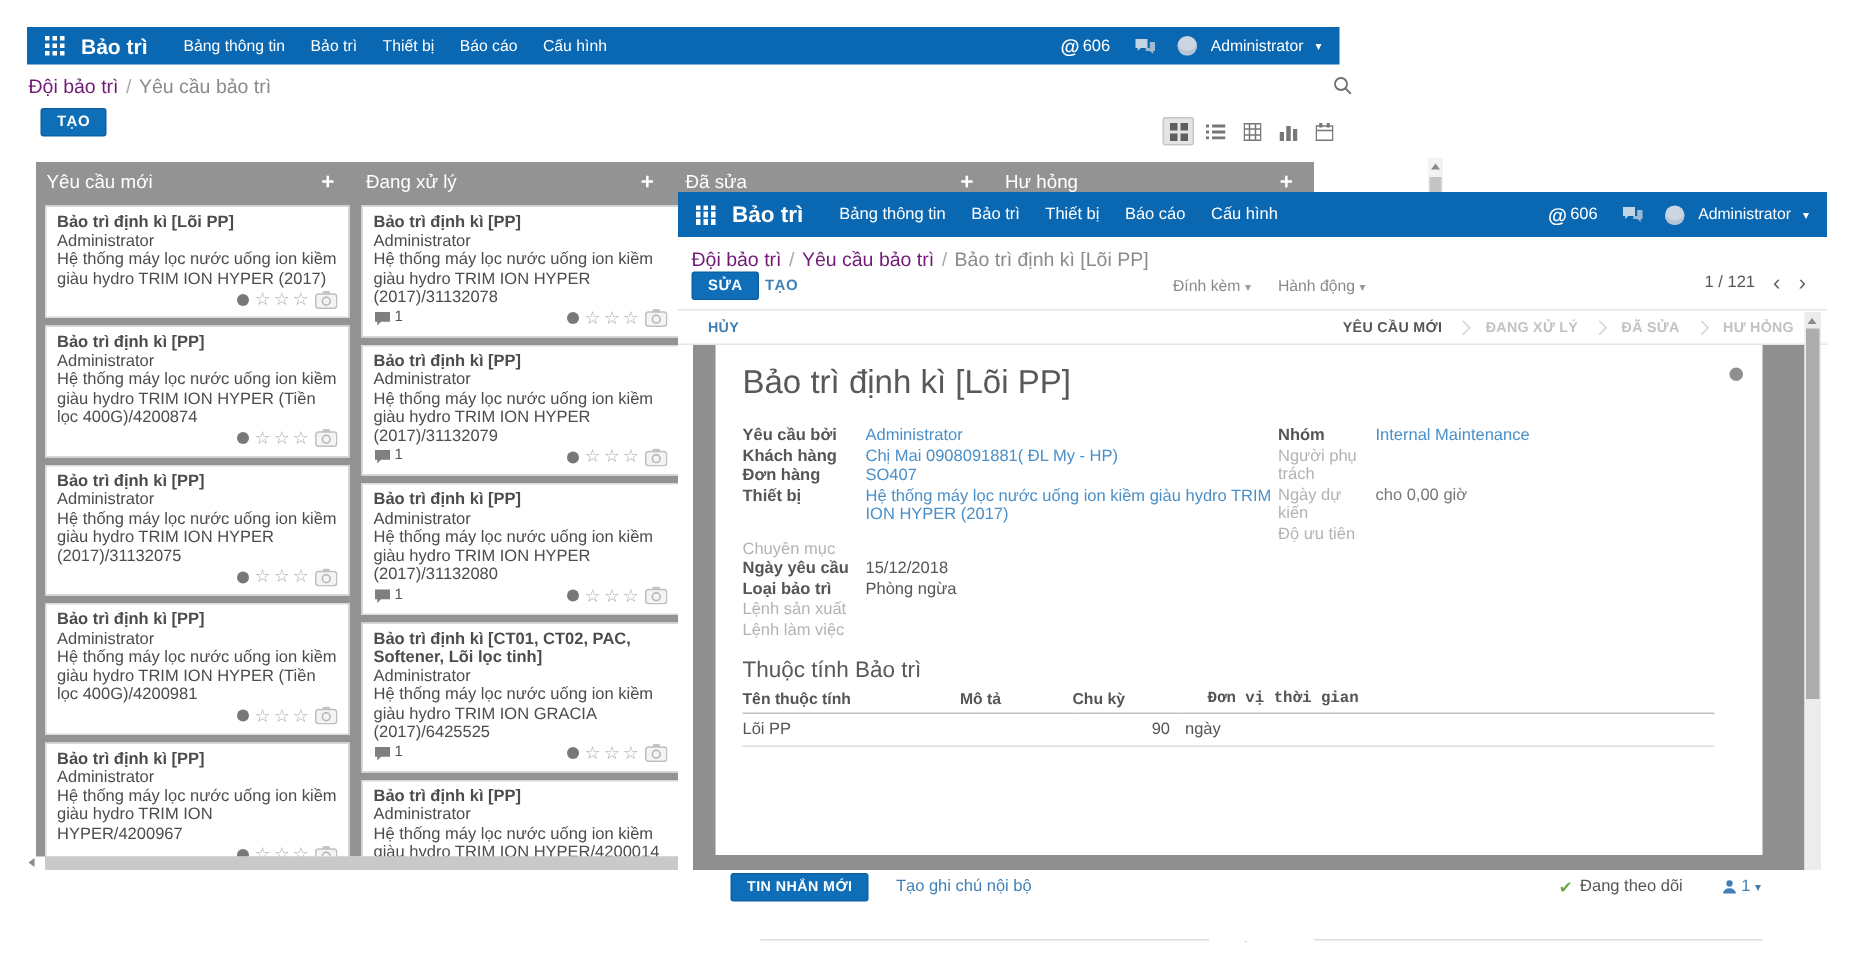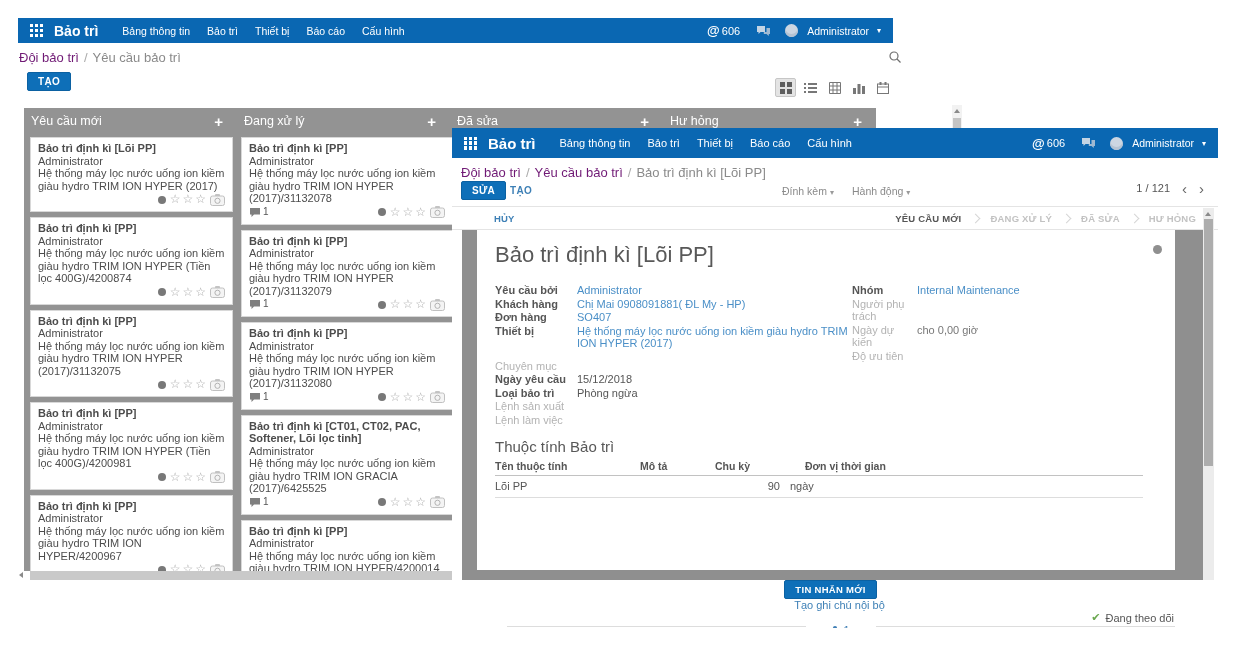--- a/index.html
+++ b/index.html
@@ -77,7 +77,7 @@
   .pager-arrow{font-size:15px;color:#666;line-height:11px;}
   #ov-status{left:0;top:78px;width:766px;height:24px;border-top:1px solid #e4e4e4;border-bottom:1px solid #e4e4e4;
              display:flex;align-items:center;box-sizing:border-box;font-size:9.5px;font-weight:bold;letter-spacing:.2px;}
-  #ov-cancel{margin-left:42px;color:#3e80b6;}
+  #ov-cancel{margin-left:20px;color:#3e80b6;}
   .st-states{margin-left:auto;margin-right:22px;display:flex;align-items:center;}
   .st{color:#c2c2c2;white-space:nowrap;}
   .st.active{color:#555;}

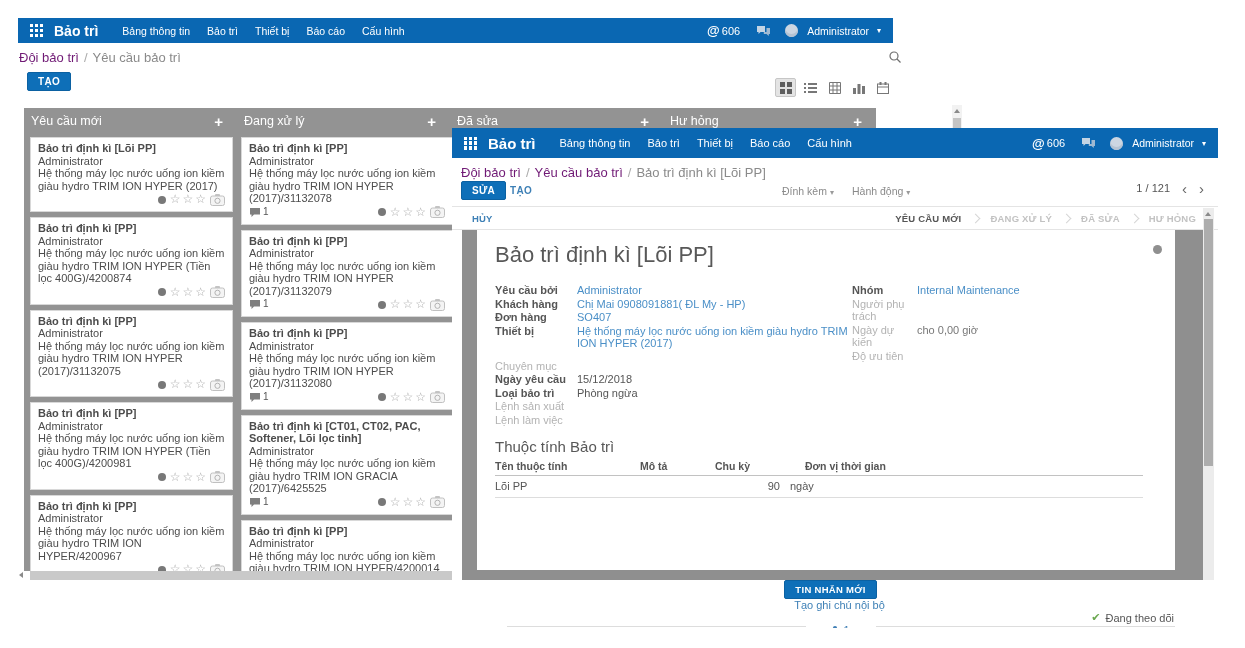--- a/index.html
+++ b/index.html
@@ -106,7 +106,7 @@
   .f-table td{font-size:11px;color:#555;border-bottom:1px solid #ddd;padding:4px 0 5px;}
   .col-name{width:145px;} .col-desc{width:75px;} .col-period{width:65px;margin-top:48px;} 
   .cell-num{text-align:right;padding-right:5px !important;}
-  .col-unit-pad{padding-left:20px !important;}
+  .col-unit-pad{padding-left:20px !important;font-family:Liberation Mono, monospace;}
   .td-unit{padding-left:5px !important;}
 
   #ov-sb{left:751px;top:80px;width:11px;height:372px;background:#ececec;}

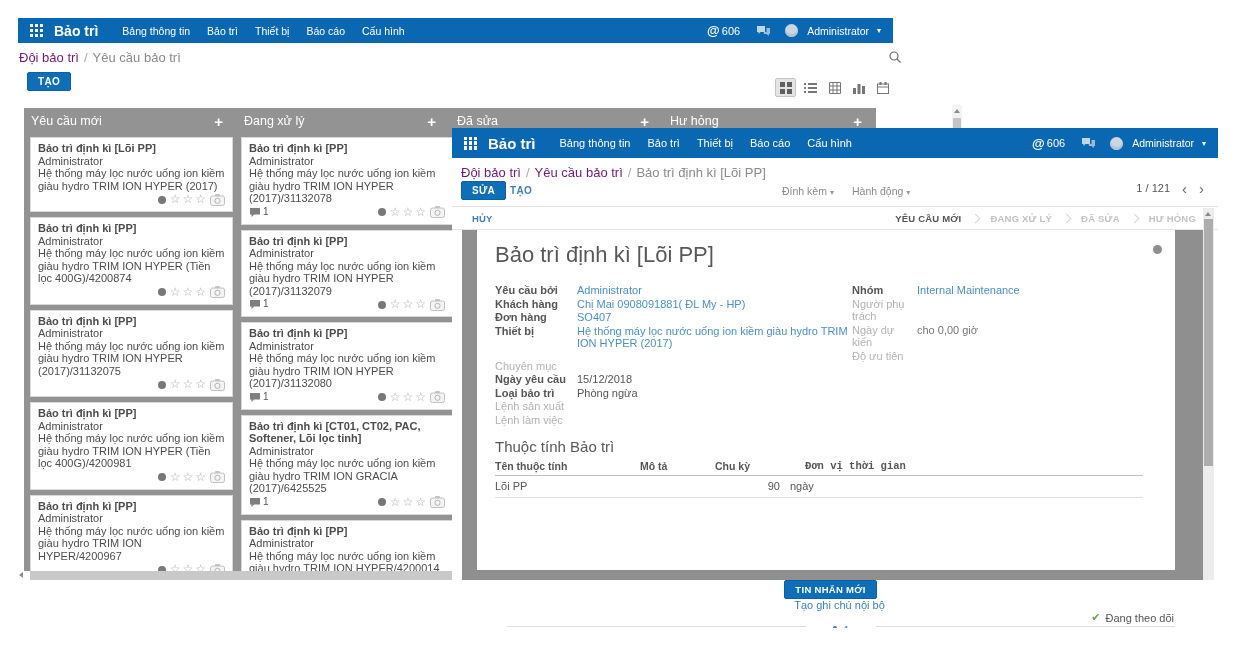--- a/index.html
+++ b/index.html
@@ -112,7 +112,7 @@
   #ov-sb{left:751px;top:80px;width:11px;height:372px;background:#ececec;}
   #ov-sb .thumb{position:absolute;left:1px;top:11px;width:9px;height:247px;background:#adadad;}
 
-  #ov-chatter{left:35px;top:452px;width:687px;height:22px;display:flex;align-items:center;flex-direction:column;}
+  #ov-chatter{left:35px;top:452px;width:687px;height:22px;display:flex;align-items:center;}
   #log-note{color:#3e80b6;font-size:11px;margin-left:18px;}
   #following{margin-left:auto;display:flex;align-items:center;gap:5px;font-size:11px;color:#555;}
   .check{color:#6aa84f;font-size:11px;}

